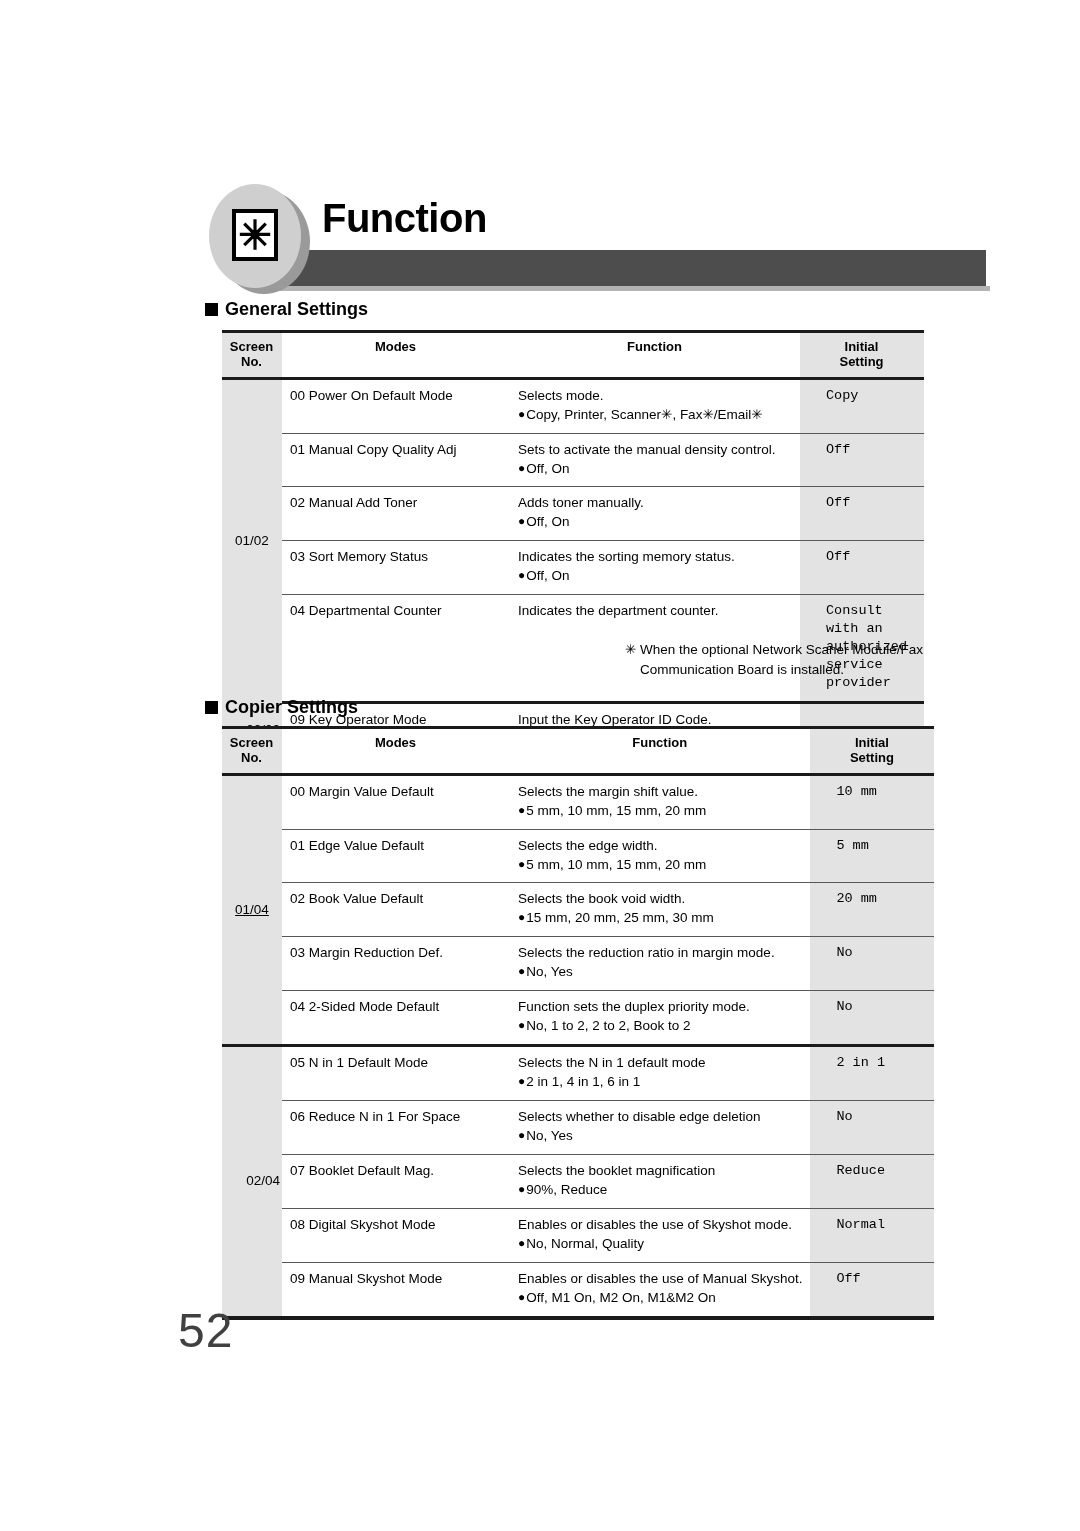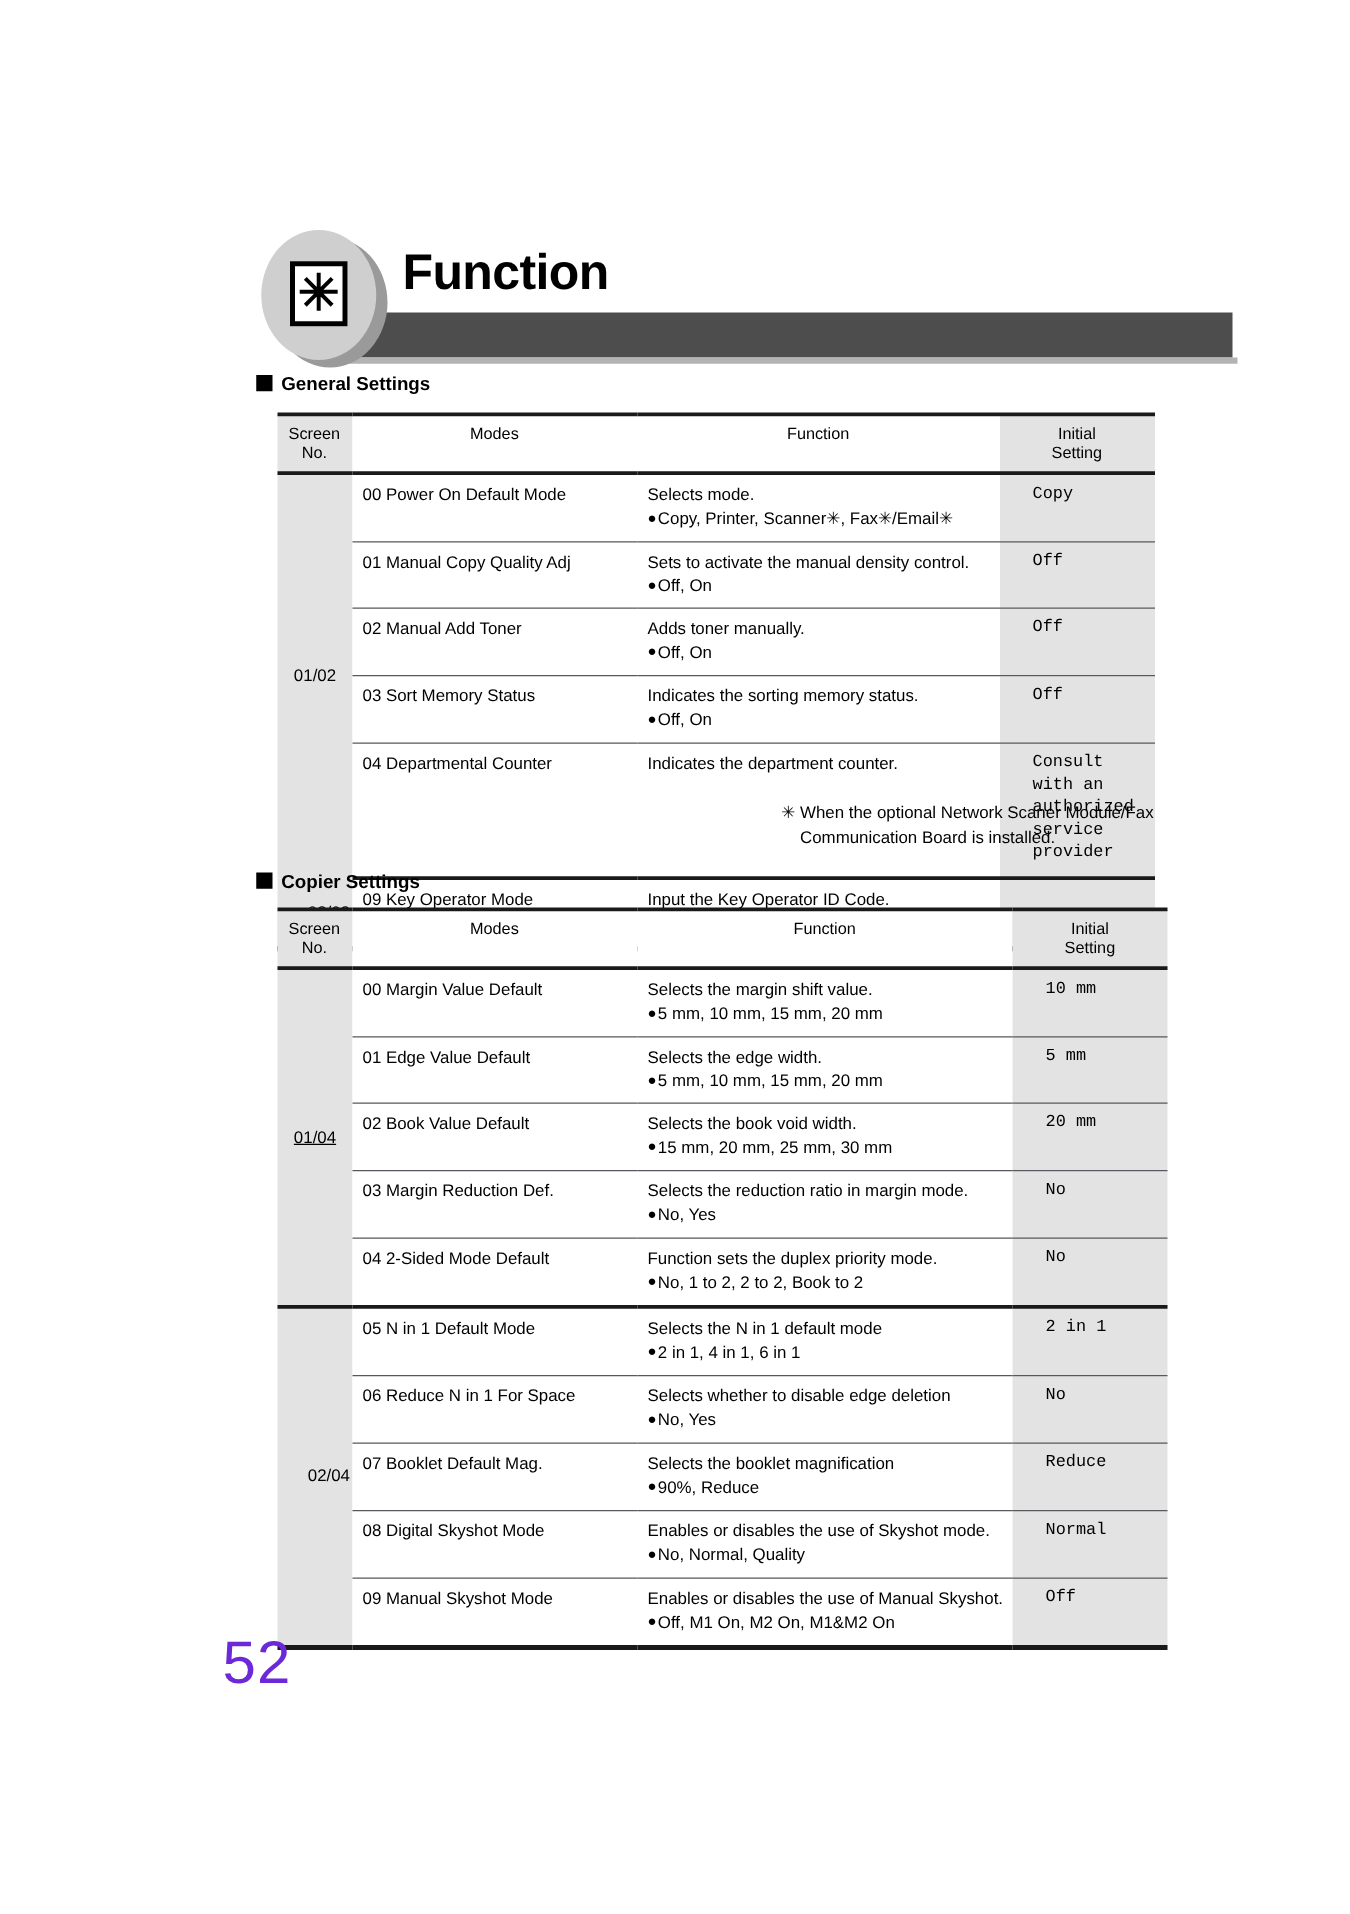--- a/index.html
+++ b/index.html
@@ -89,7 +89,7 @@
   
   .section-heading {
     position: absolute;
-    font-size: 15px;
+    font-size: 18px;
     font-weight: bold;
     line-height: 1;
     color: #000000;

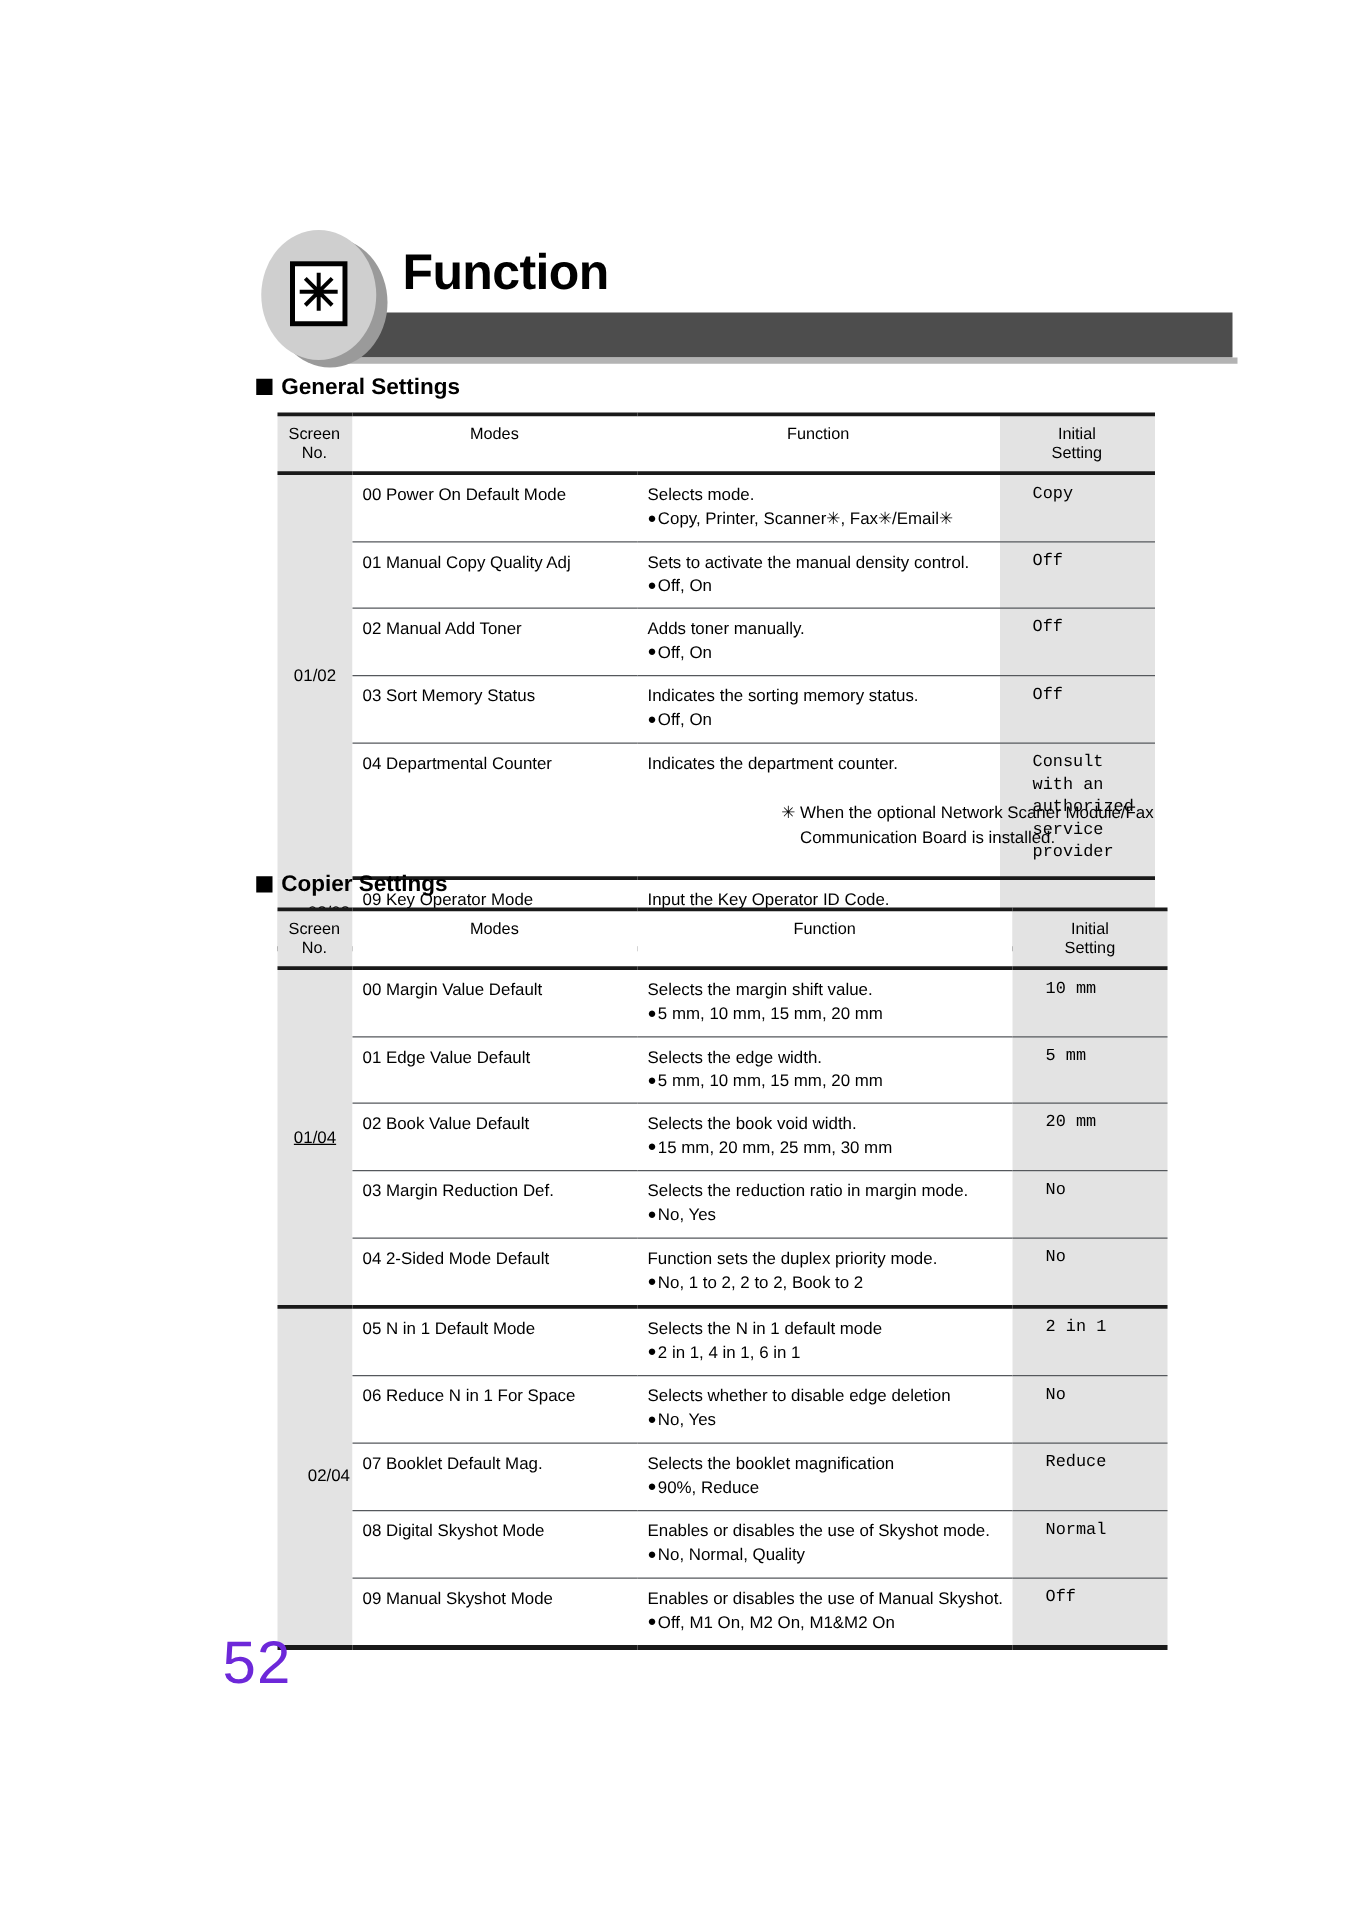--- a/index.html
+++ b/index.html
@@ -128,7 +128,7 @@
   .settings-table thead th {
     background: #e3e3e3;
     font-size: 13px;
-    font-weight: normal;
+    font-weight: bold;
     text-align: center;
     padding: 6px 4px 7px 3px;
     line-height: 1.18;

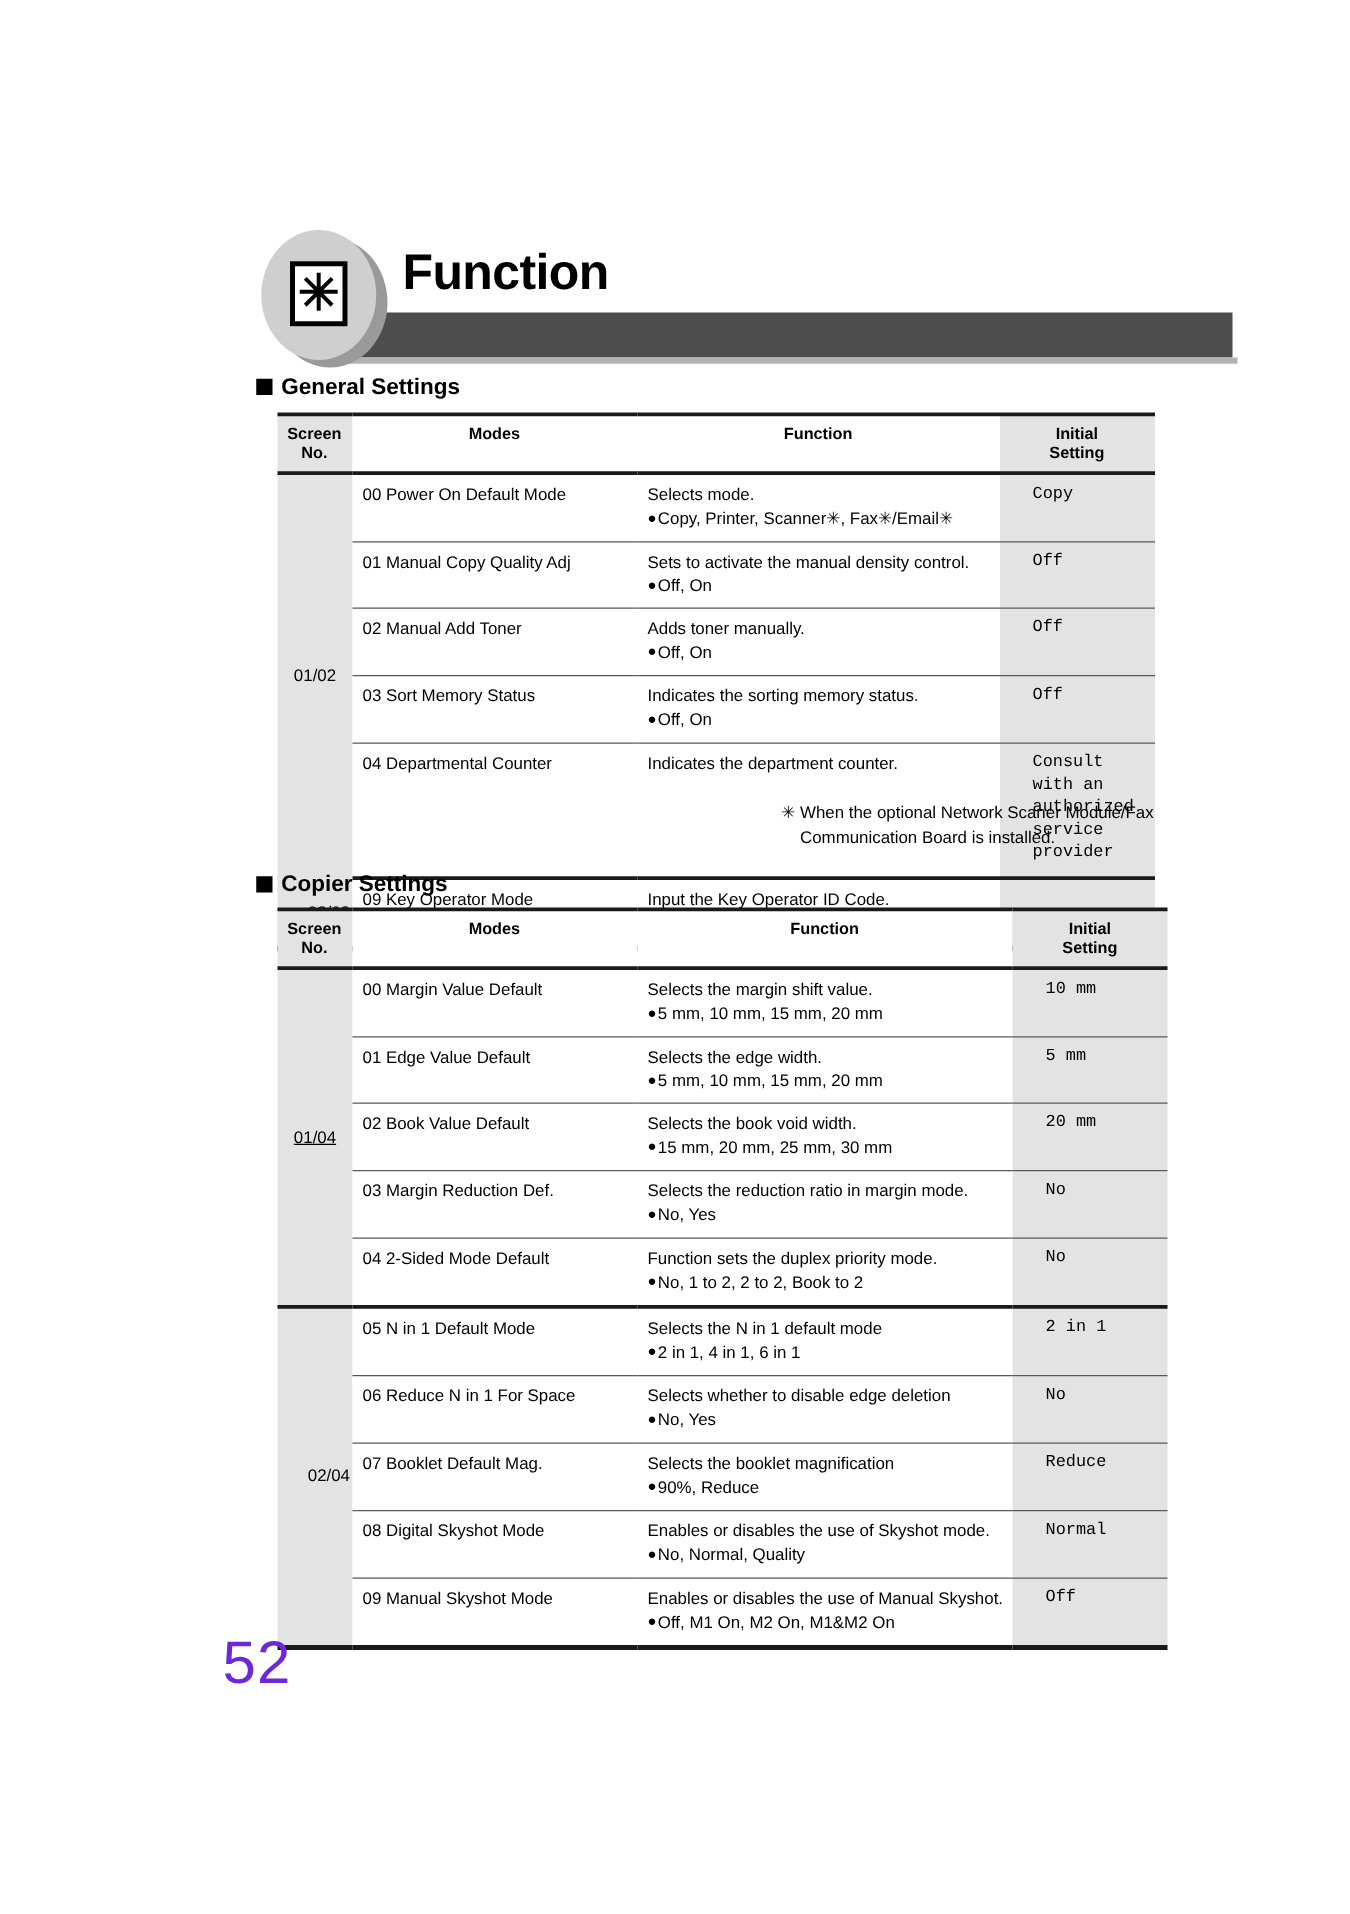--- a/index.html
+++ b/index.html
@@ -212,7 +212,7 @@
     top: 1307px;
     font-size: 48px;
     line-height: 1;
-    color: #6d28d9;
+    color: #404040;
     letter-spacing: 1px;
   }
 </style>

